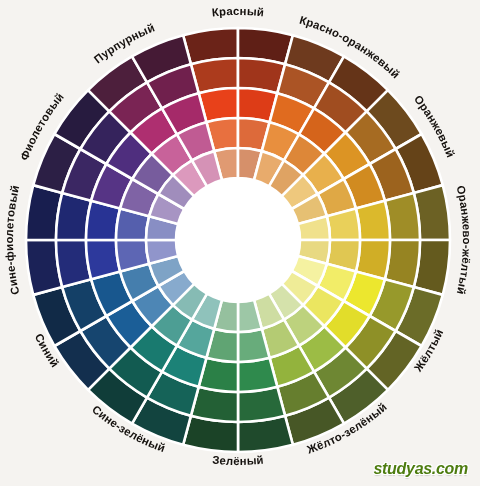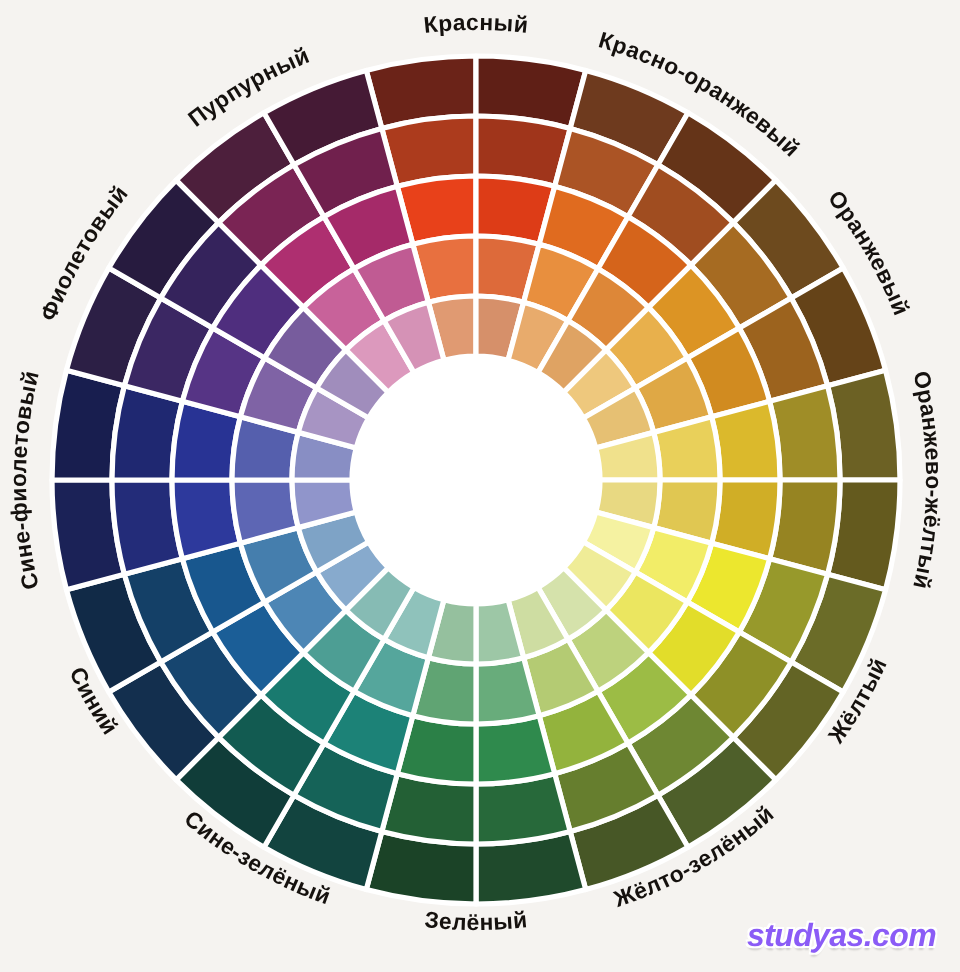--- a/index.html
+++ b/index.html
@@ -29,7 +29,7 @@
     font-size:16px;
     font-weight:bold;
     font-style:italic;
-    color:#8b5cf6;
+    color:#4d7c0f;
     letter-spacing:-0.3px;
     text-shadow:
       1px 1px 0 #ffffff, -1px 1px 0 #ffffff,

